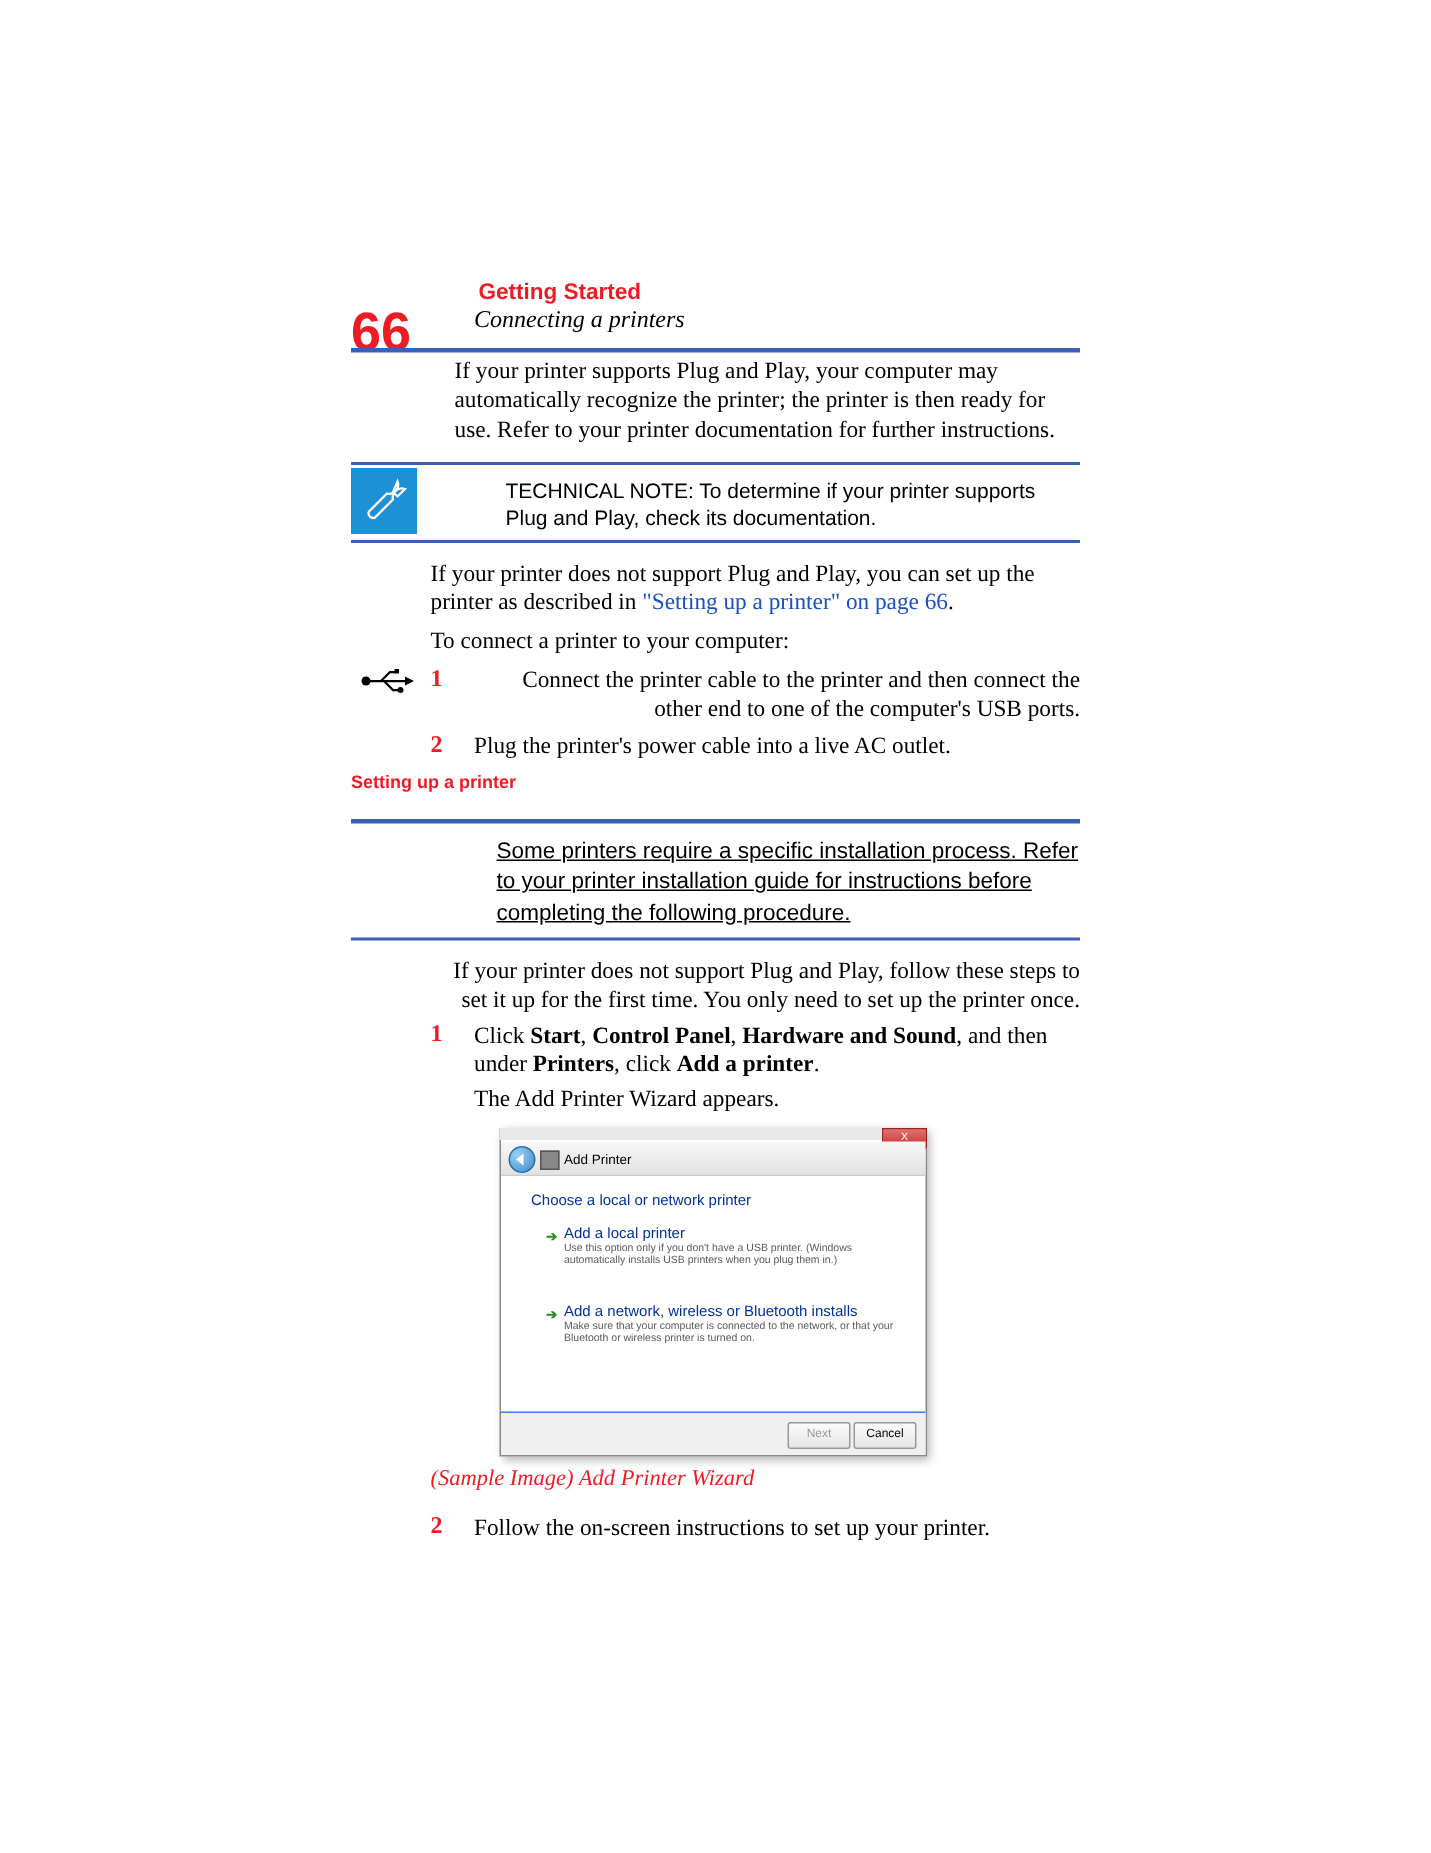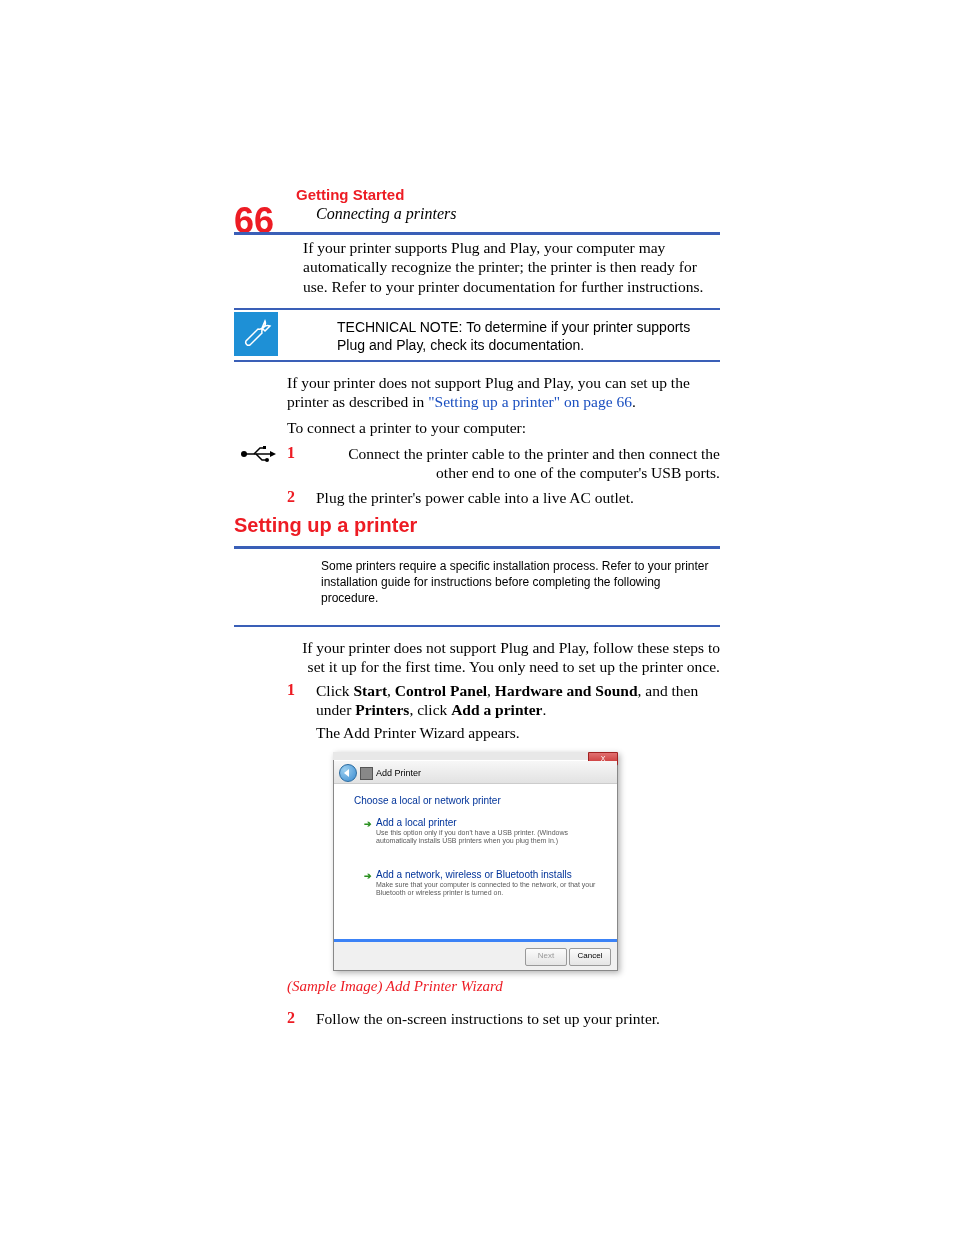--- a/index.html
+++ b/index.html
@@ -24,7 +24,7 @@
   .chapter-title {
     position: absolute;
     top: 186px;
-    left: 296px;
+    left: 319px;
     font-family: Arial, Helvetica, sans-serif;
     font-weight: bold;
     font-size: 15px;

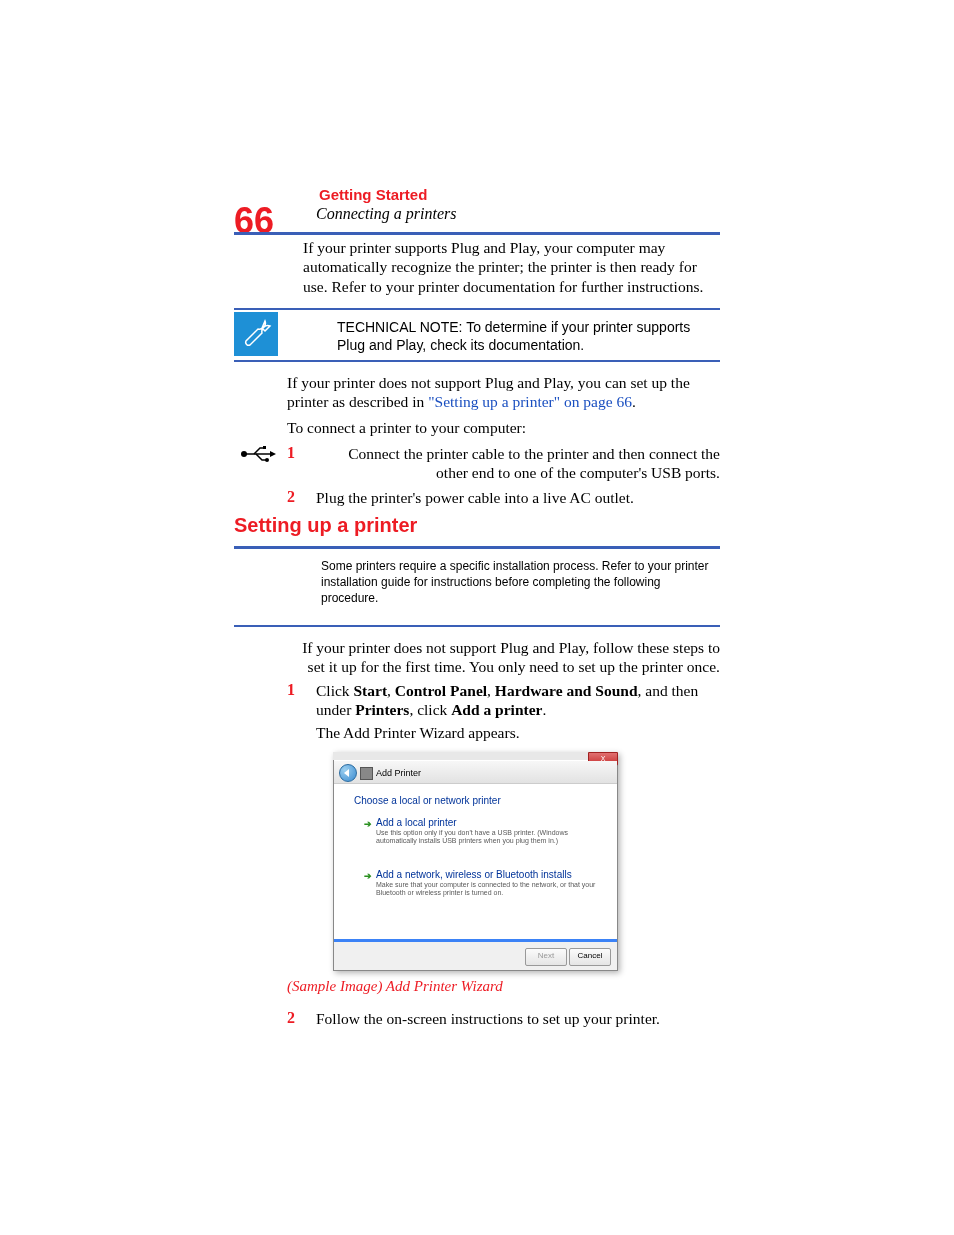--- a/index.html
+++ b/index.html
@@ -127,7 +127,7 @@
     left: 234px;
     font-family: Arial, Helvetica, sans-serif;
     font-weight: bold;
-    font-size: 20px;
+    font-size: 12px;
     color: #ed1c24;
   }
   .h2-rule {

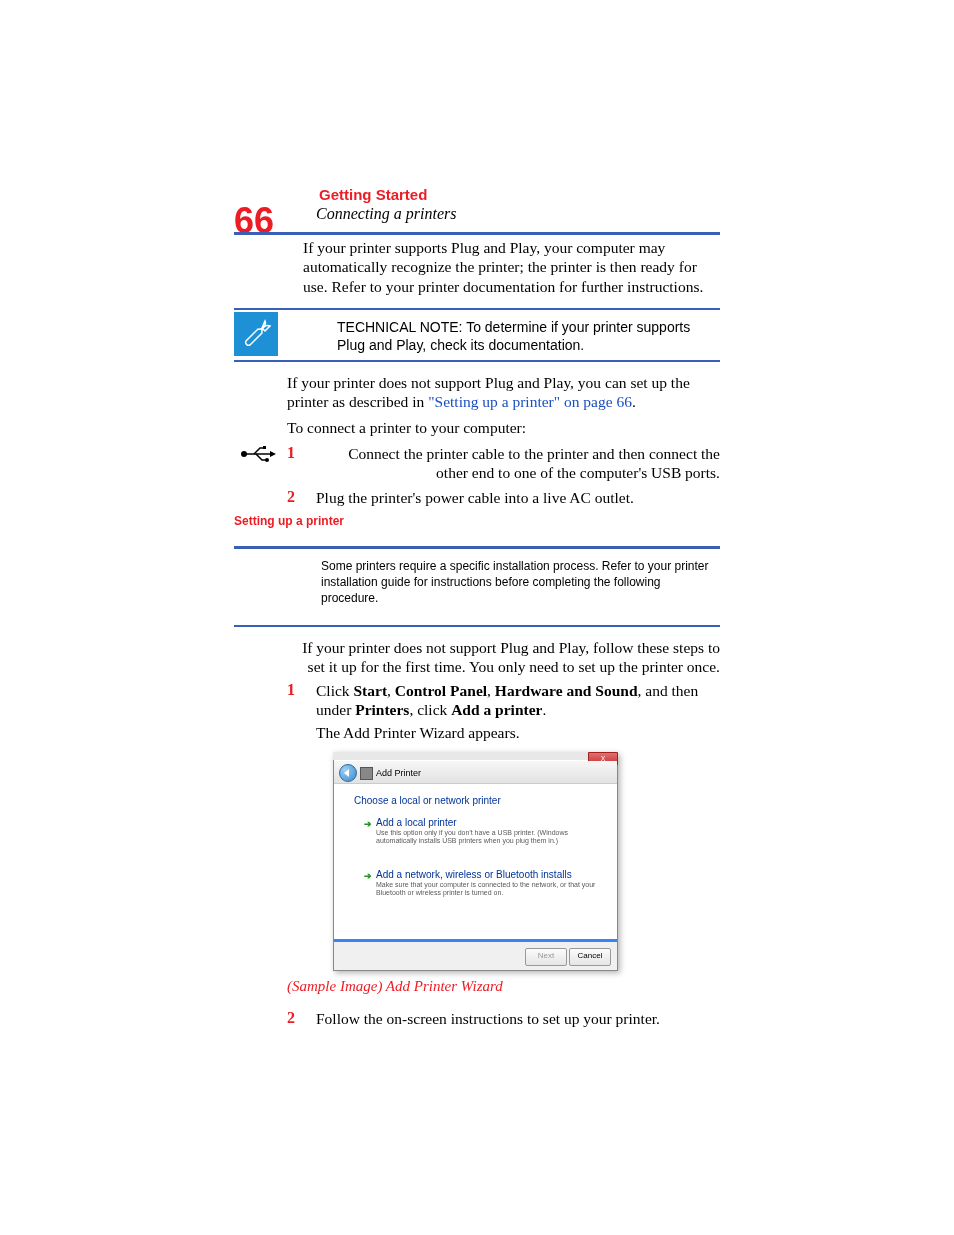--- a/index.html
+++ b/index.html
@@ -141,11 +141,12 @@
   .note2 {
     position: absolute;
     top: 558px;
-    left: 321px;
+    left: 331px;
     right: 234px;
     font-family: Arial, Helvetica, sans-serif;
-    font-size: 12px;
+    font-size: 15px;
     line-height: 1.35;
+    text-decoration: underline;
   }
   .note2-rule {
     position: absolute;

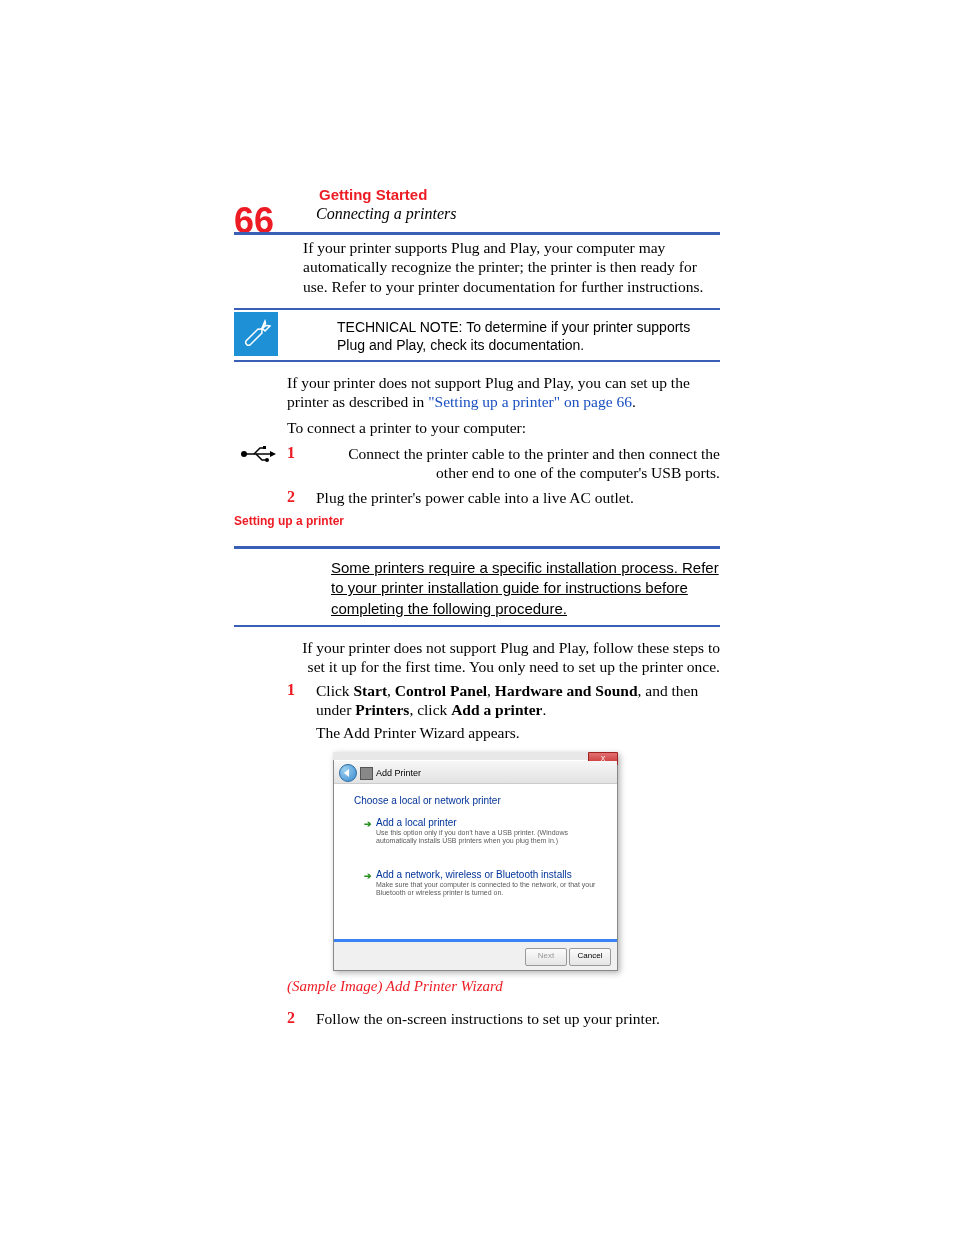--- a/index.html
+++ b/index.html
@@ -285,7 +285,7 @@
     bottom: 0; left: 0; right: 0;
     height: 28px;
     background: #f0f0f0;
-    border-top: 3px solid #3b82f6;
+    border-top: 1px solid #3b82f6;
   }
   .dlg-btn {
     position: absolute;

